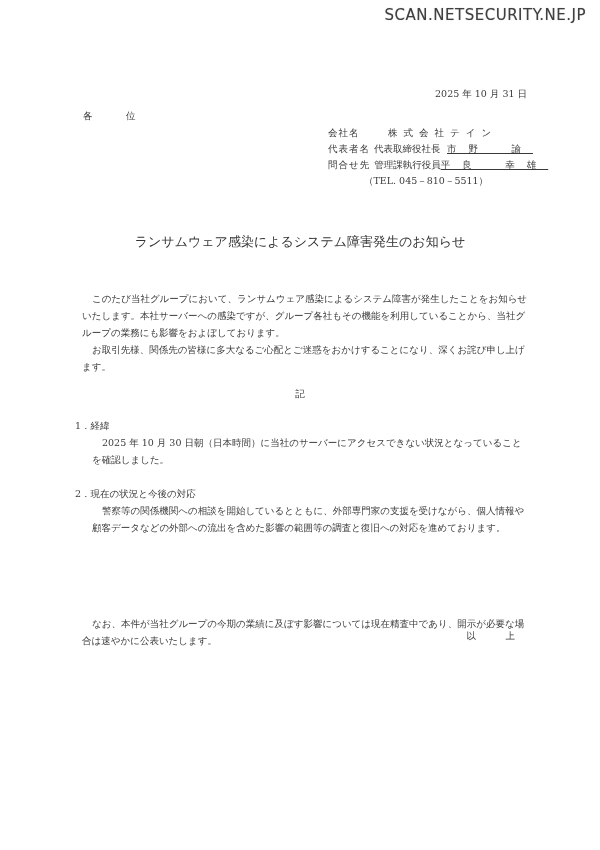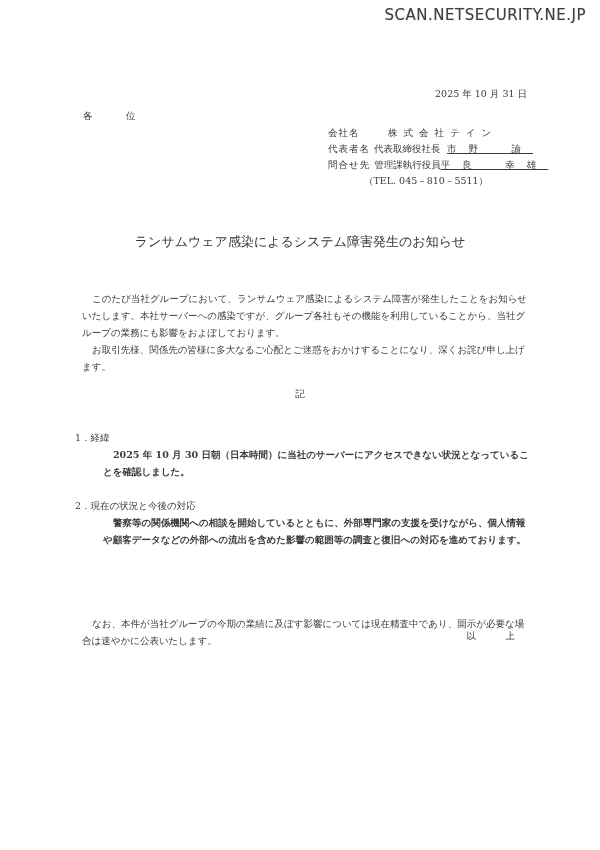--- a/index.html
+++ b/index.html
@@ -30,7 +30,7 @@
   .p2 { top: 341px; }
   .ki { position: absolute; top: 385px; left: 0; width: 600px; text-align: center; }
   .sec { position: absolute; left: 75px; width: 455px; }
-  .sec .shead { height: 17px; margin-top: 12px; }
+  .sec .shead { height: 17px; }
   .sec .sbody { margin-left: 28px; text-indent: 10px; font-weight: bold; }
   .s1 { top: 417px; }
   .s2 { top: 485px; }

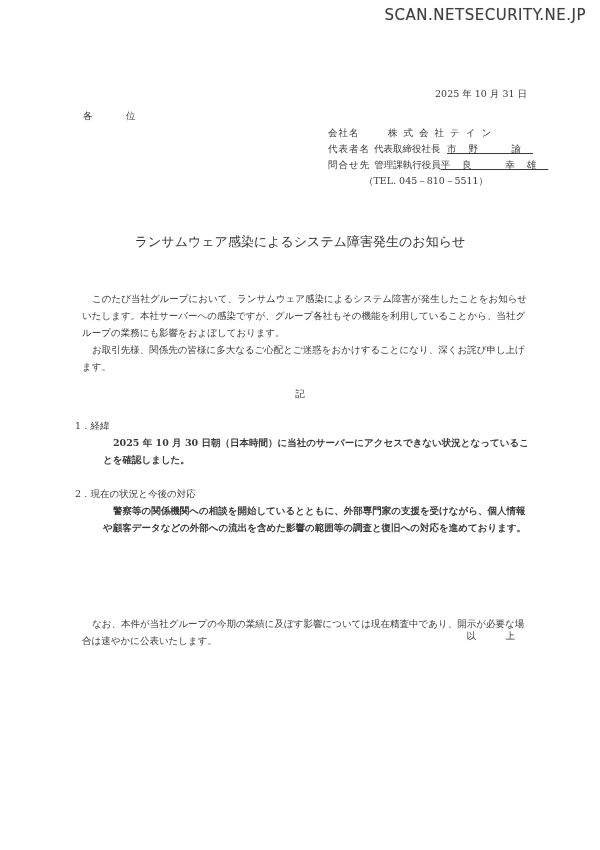--- a/index.html
+++ b/index.html
@@ -31,7 +31,7 @@
   .ki { position: absolute; top: 385px; left: 0; width: 600px; text-align: center; }
   .sec { position: absolute; left: 75px; width: 455px; }
   .sec .shead { height: 17px; }
-  .sec .sbody { margin-left: 28px; text-indent: 10px; font-weight: bold; }
+  .sec .sbody { margin-left: 17px; text-indent: 10px; }
   .s1 { top: 417px; }
   .s2 { top: 485px; }
   .p3 { position: absolute; top: 576px; left: 82px; width: 448px; text-indent: 10px; margin-top: 39px; }

